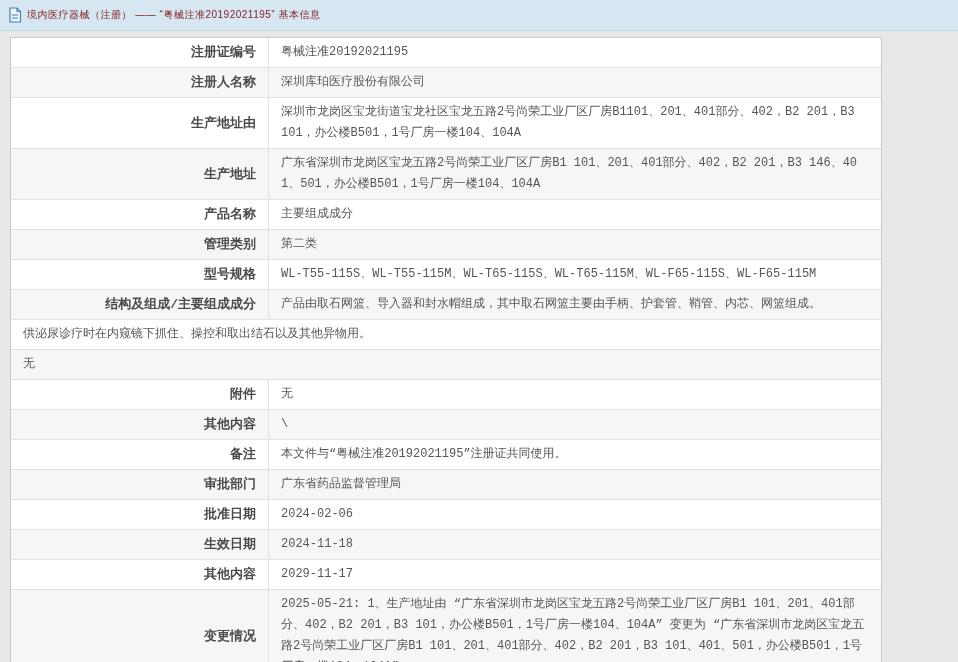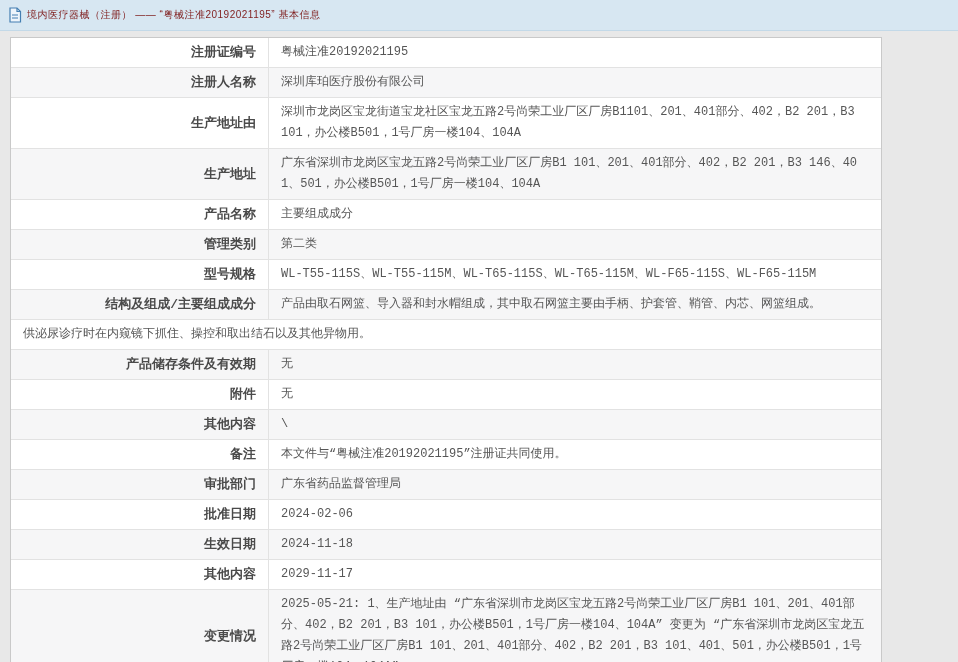--- a/index.html
+++ b/index.html
@@ -148,10 +148,6 @@
   </div>
 
   <div class="row">
-    <div class="cell-label">
-
-      <span>产品储存条件及有效期</span>
-    </div>
     <div class="cell-value">无</div>
   </div>
 

